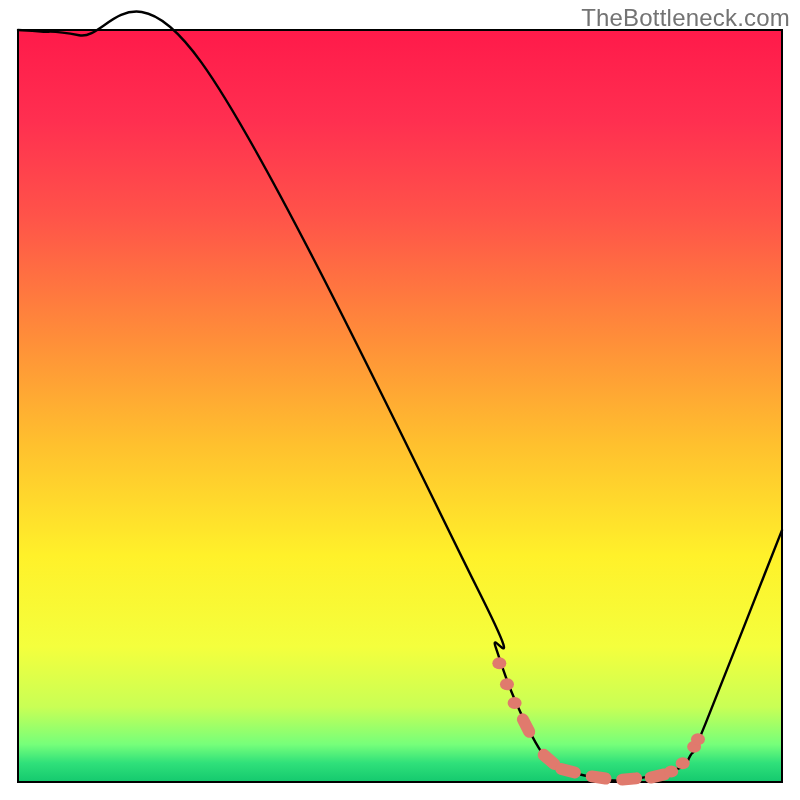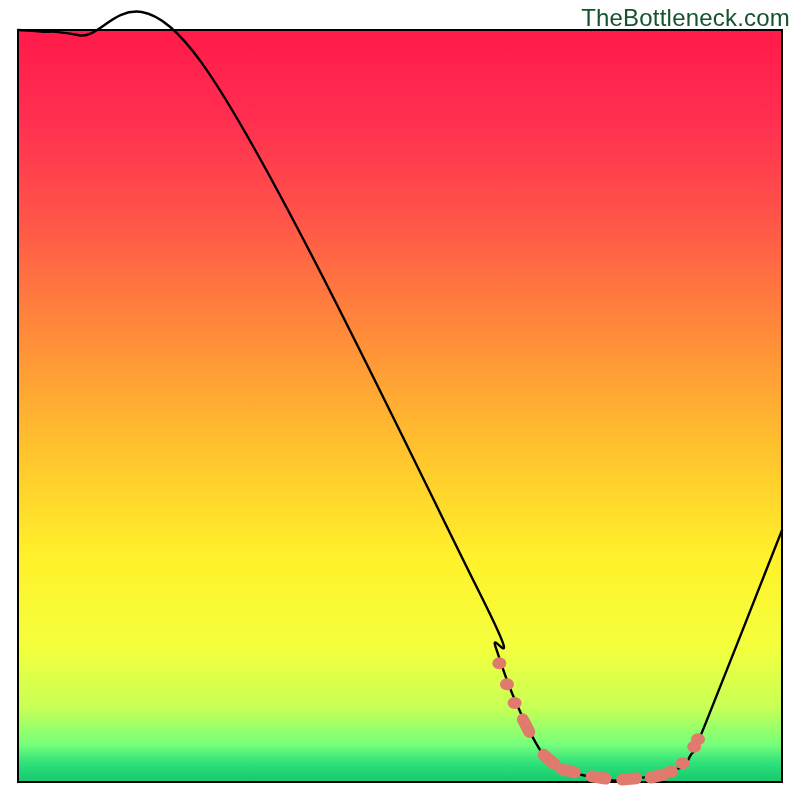--- a/index.html
+++ b/index.html
@@ -21,7 +21,7 @@
     right: 10px;
     font-family: Arial, Helvetica, sans-serif;
     font-size: 24px;
-    color: #14532d;
+    color: #737373;
     font-weight: 500;
     letter-spacing: 0.2px;
     z-index: 10;

